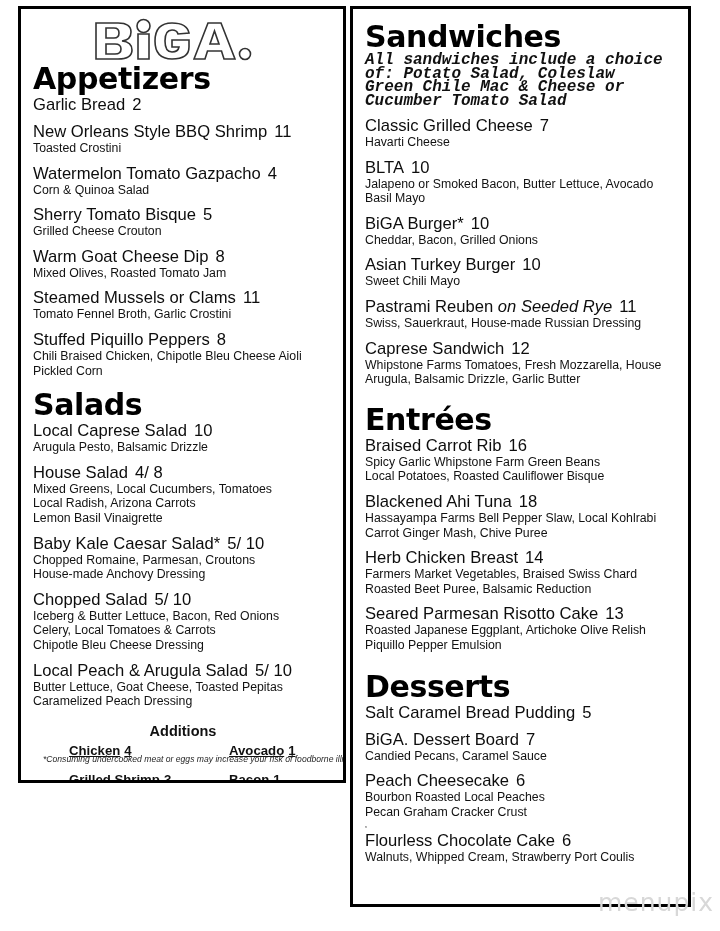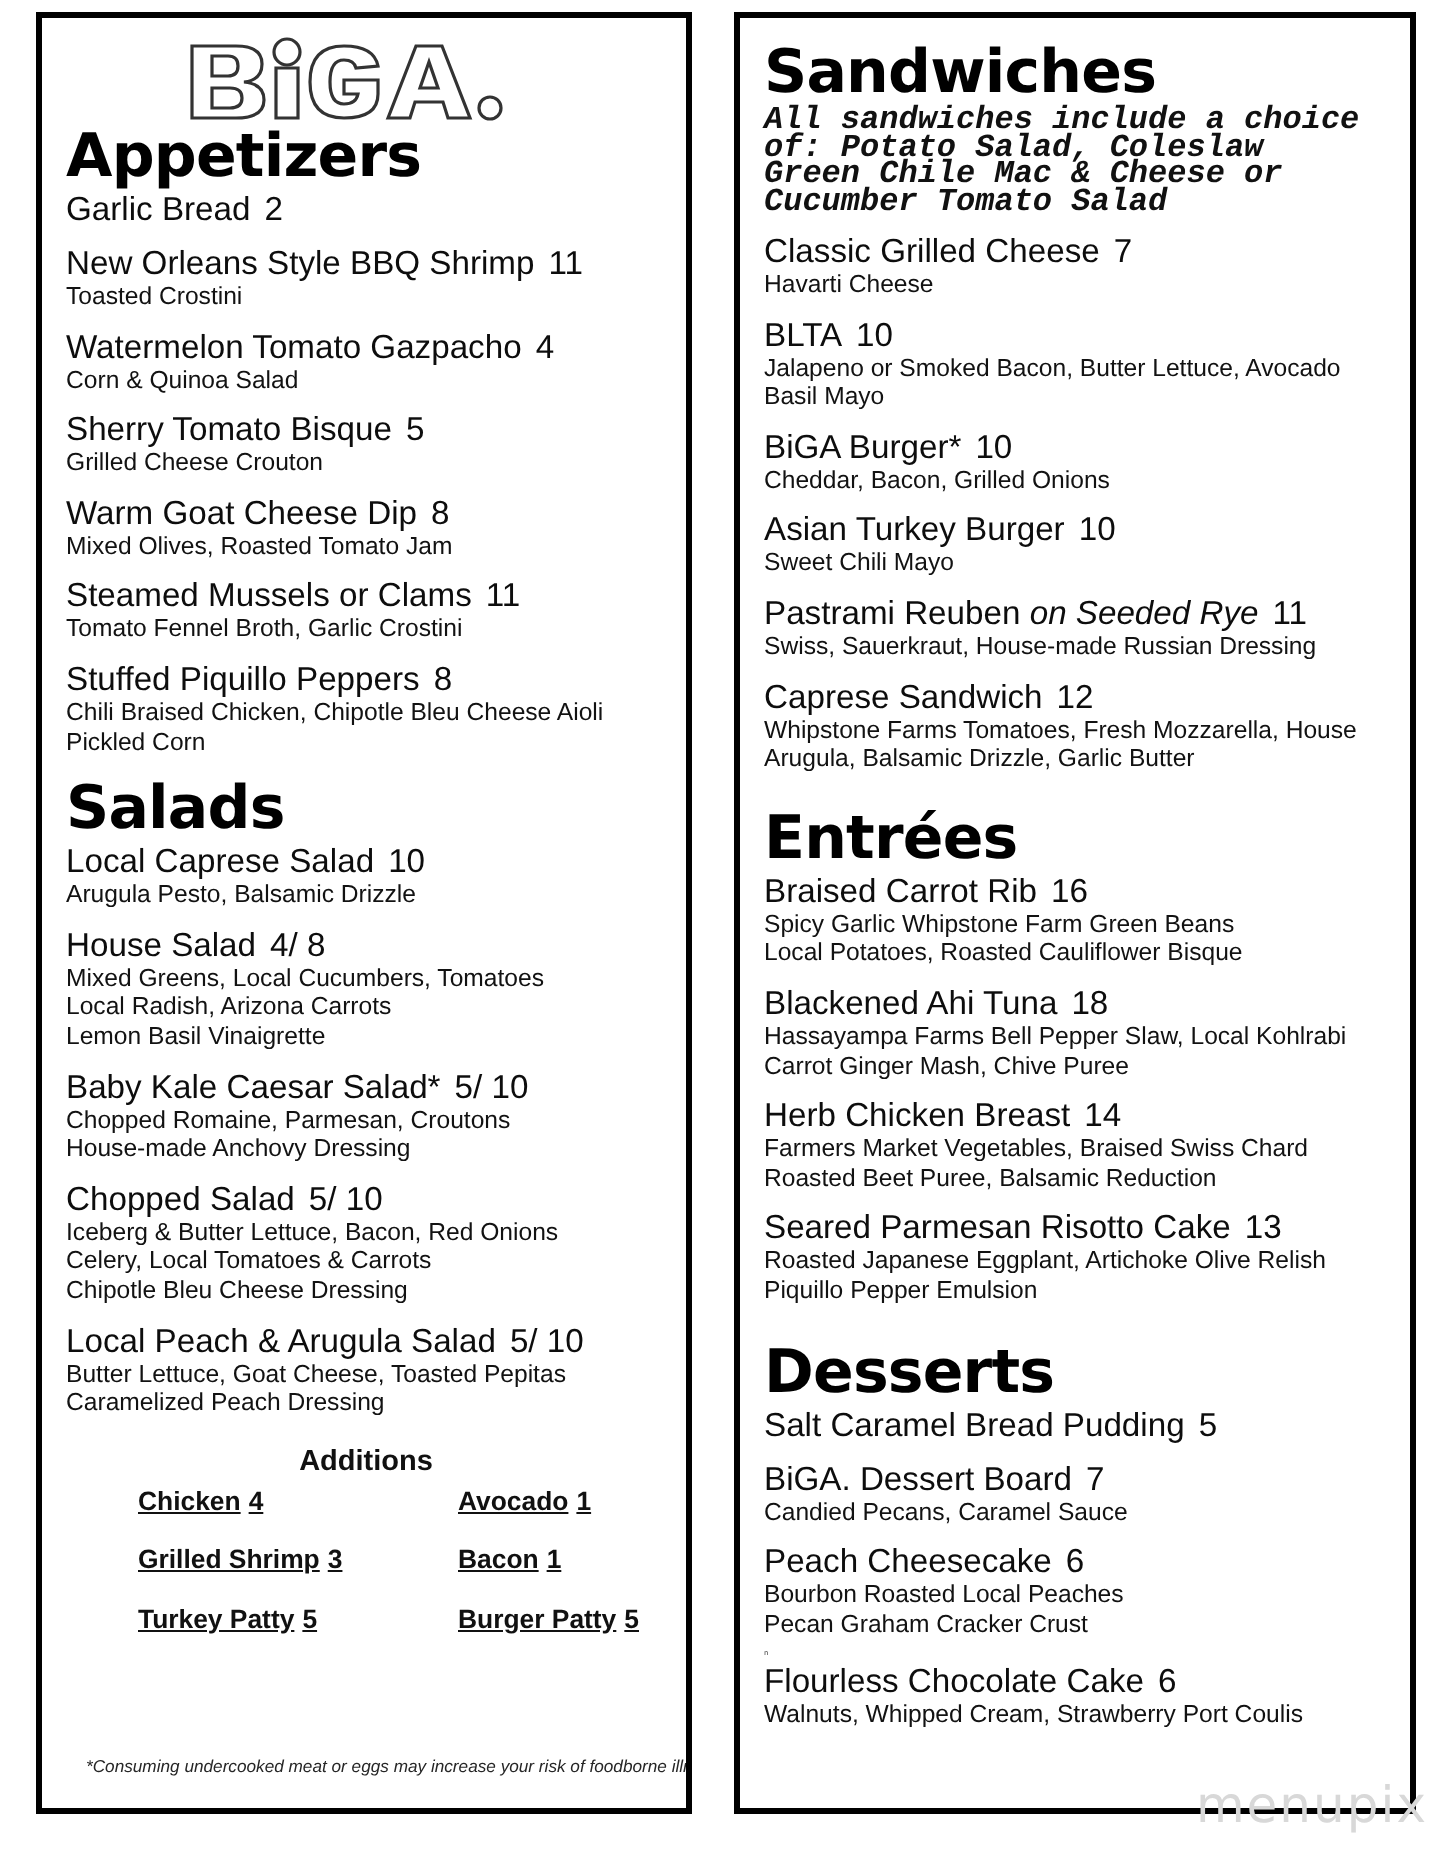--- a/index.html
+++ b/index.html
@@ -39,7 +39,7 @@
     padding: 4px 10px 0 12px;
   }
   #panel-right {
-    left: 367px;
+    left: 350px;
     top: 6px;
     width: 341px;
     height: 901px;

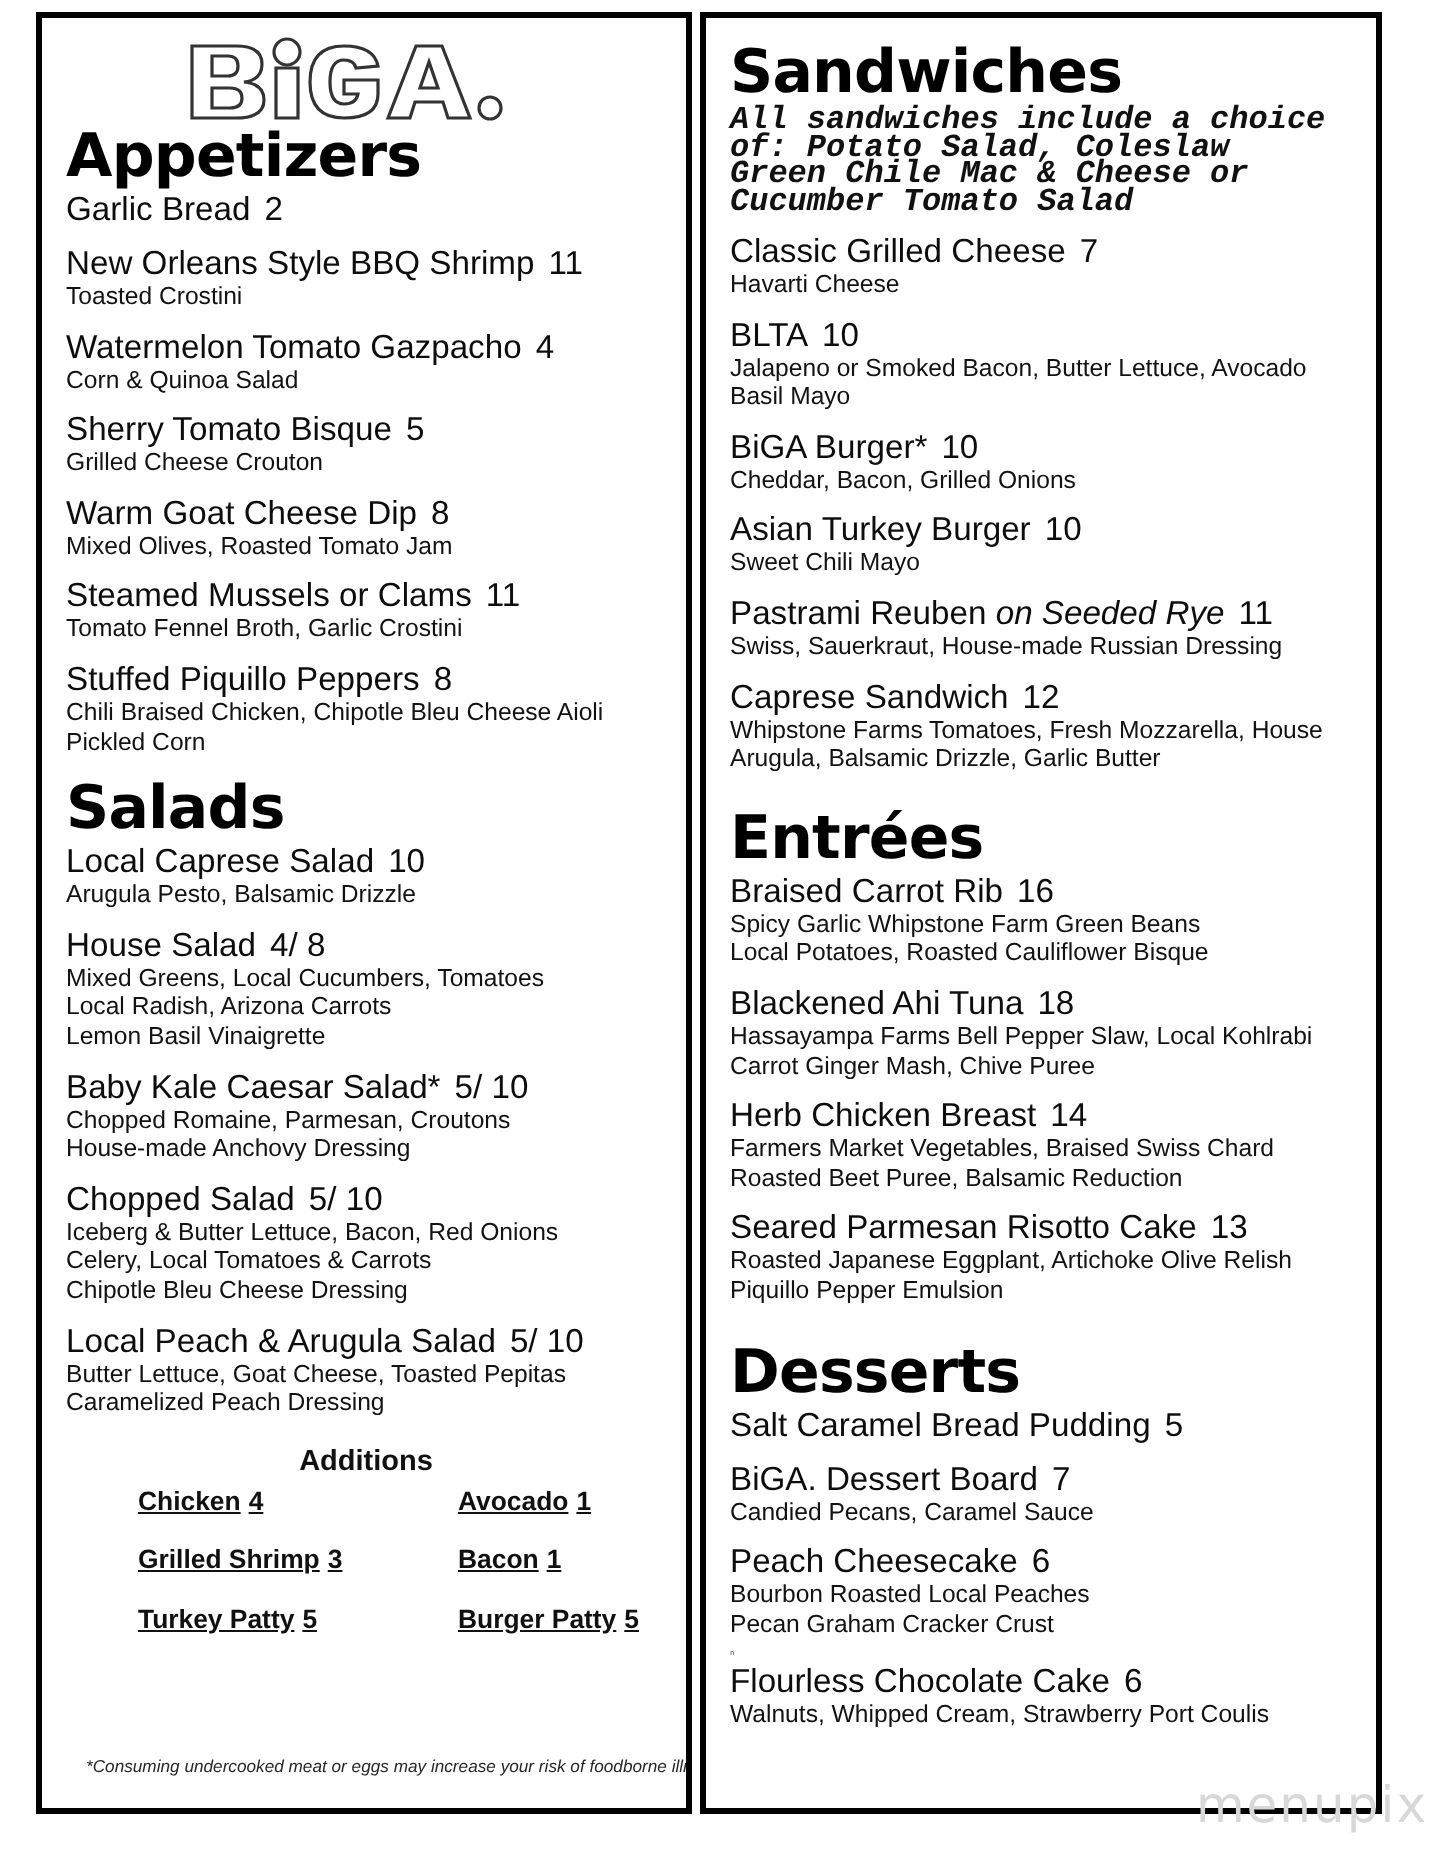--- a/index.html
+++ b/index.html
@@ -35,7 +35,7 @@
     left: 18px;
     top: 6px;
     width: 328px;
-    height: 901px;
+    height: 777px;
     padding: 4px 10px 0 12px;
   }
   #panel-right {

